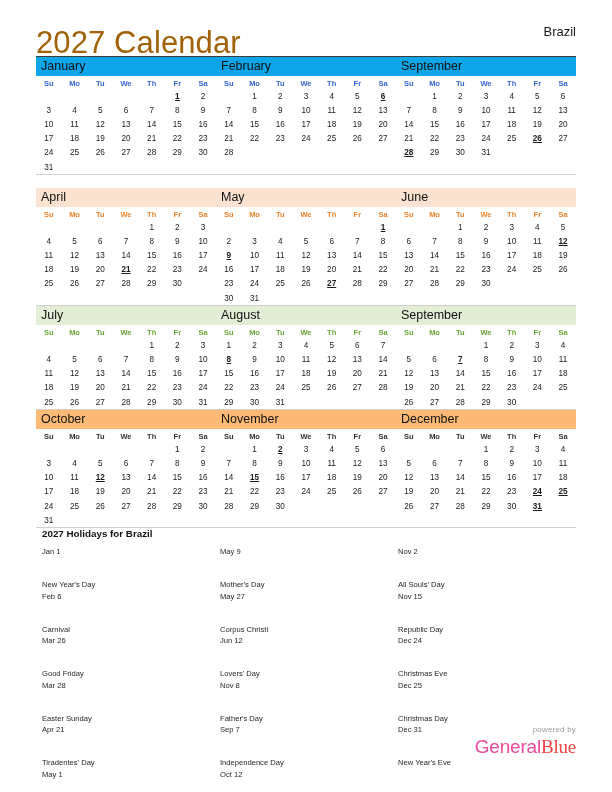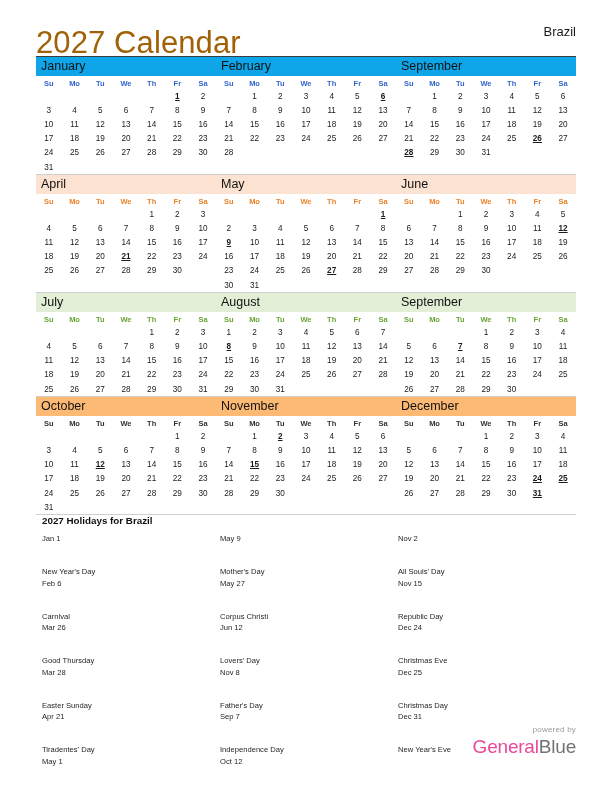--- a/index.html
+++ b/index.html
@@ -99,7 +99,7 @@
   
   .q1 .month-name { background: #0ea5e9; }
   .q1 th { color: #3366cc; }
-  .q2 .month-name { background: #fbe2d1; }
+  .q2 .month-name { background: #fbe2d1; margin-top: 13px; }
   .q2 th { color: #e8832a; }
   .q3 .month-name { background: #e3eed6; }
   .q3 th { color: #6aa436; }

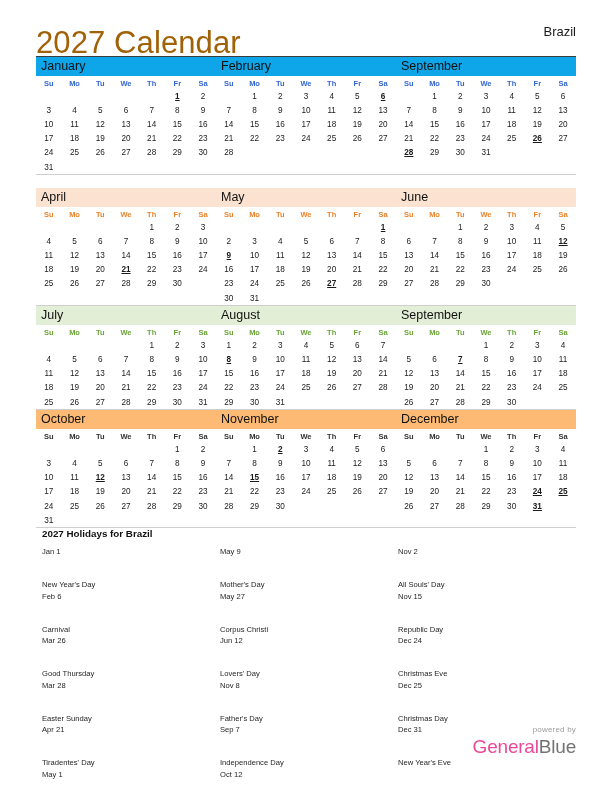--- a/index.html
+++ b/index.html
@@ -979,7 +979,7 @@
           </div>
           <div class="holiday-row">
             <span class="hol-date">Mar 26</span>
-            <span class="hol-name">Good Thursday</span>
+            <span class="hol-name">Good Friday</span>
           </div>
           <div class="holiday-row">
             <span class="hol-date">Mar 28</span>

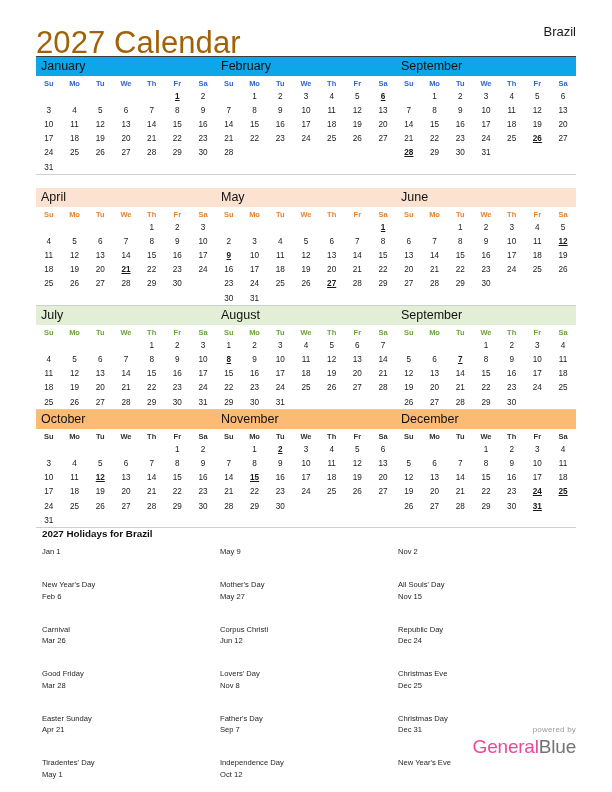--- a/index.html
+++ b/index.html
@@ -159,7 +159,7 @@
     letter-spacing: -0.2px;
   }
   .brand-general { color: #ec4899; }
-  .brand-blue { color: #737373; }
+  .brand-blue { color: #ef4444; font-family: Liberation Serif, serif; }
 </style>
 </head>
 <body>

